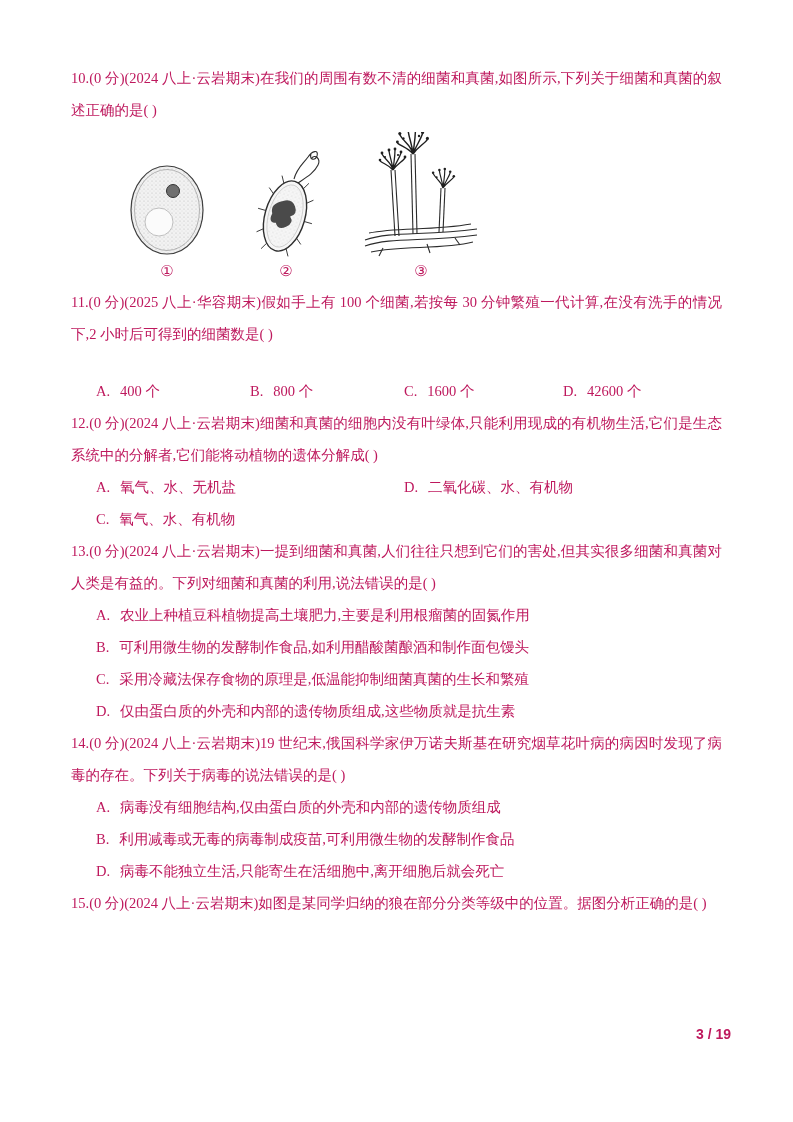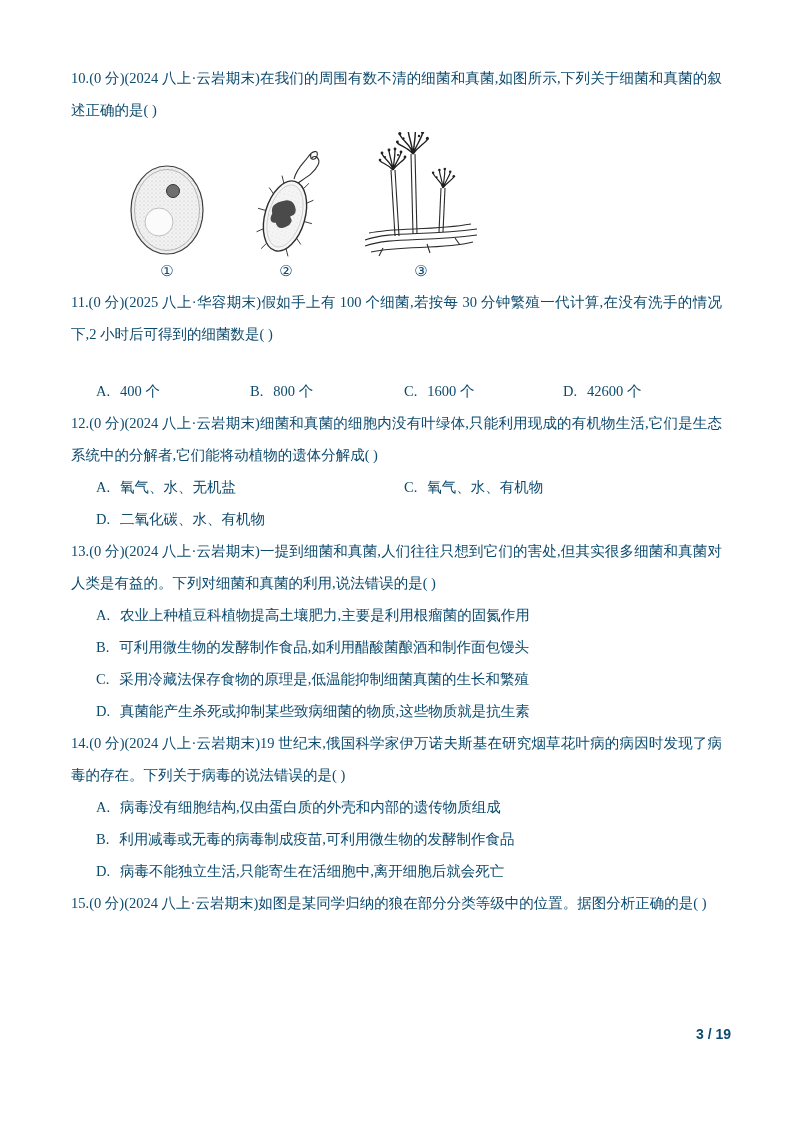--- a/index.html
+++ b/index.html
@@ -10,7 +10,7 @@
     height: 1122px;
     margin: 0 auto;
     background: #ffffff;
-    color: #0c4a6e;
+    color: #be185d;
     font-family: "Liberation Serif", "DejaVu Serif", serif;
     font-size: 14.5px;
     padding: 62px 71px 0 71px;

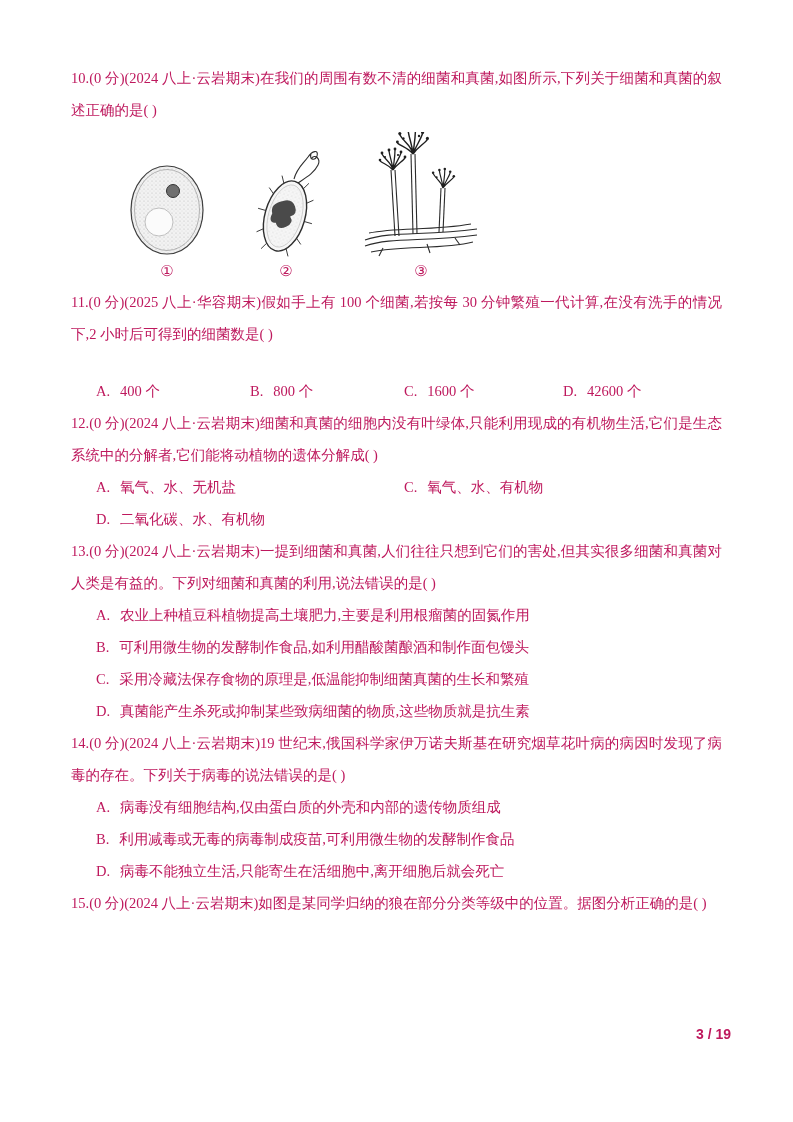--- a/index.html
+++ b/index.html
@@ -177,8 +177,8 @@
     <p class="stem">12.(0 分)(2024 八上·云岩期末)细菌和真菌的细胞内没有叶绿体,只能利用现成的有机物生活,它们是生态系统中的分解者,它们能将动植物的遗体分解成(    )</p>
     <div class="options grid-2">
       <span class="option"><span class="lbl">A.</span><span>氧气、水、无机盐</span></span>
+      <span class="option"><span class="lbl">D.</span><span>二氧化碳、水、有机物</span></span>
       <span class="option"><span class="lbl">C.</span><span>氧气、水、有机物</span></span>
-      <span class="option"><span class="lbl">D.</span><span>二氧化碳、水、有机物</span></span>
     </div>
   </section>
 

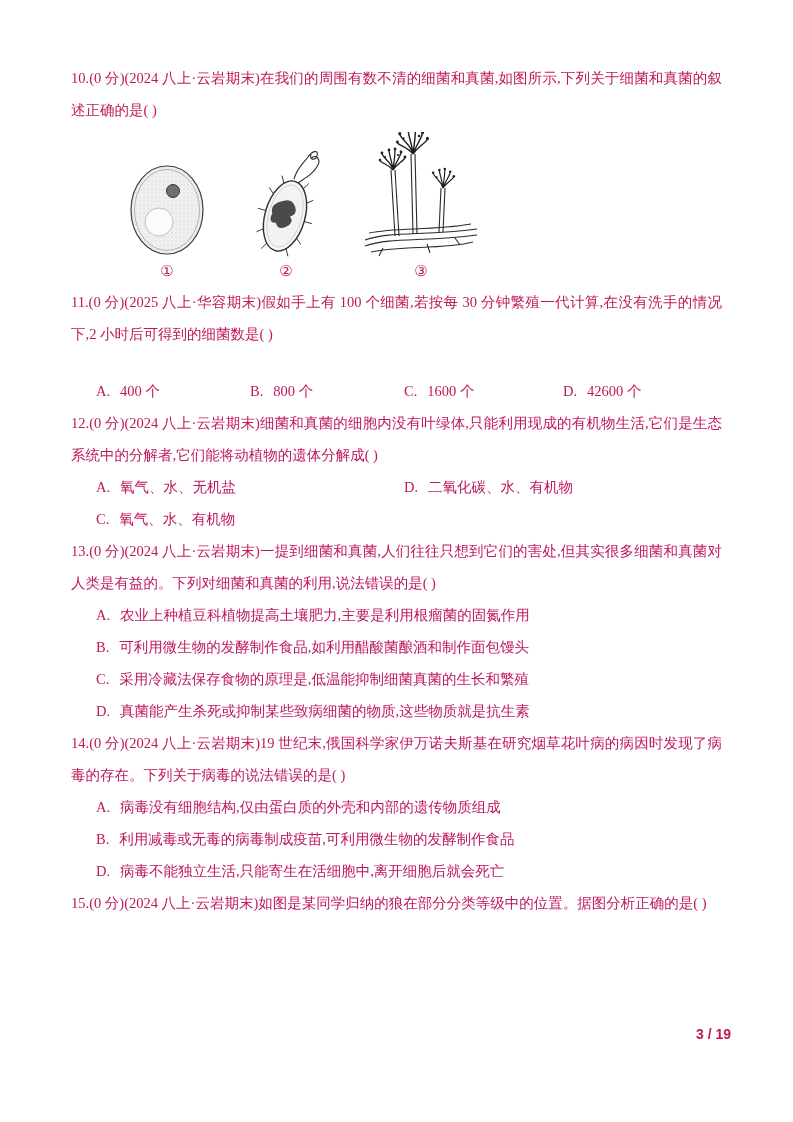--- a/index.html
+++ b/index.html
@@ -188,7 +188,7 @@
       <span class="option"><span class="lbl">A.</span><span>农业上种植豆科植物提高土壤肥力,主要是利用根瘤菌的固氮作用</span></span>
       <span class="option"><span class="lbl">B.</span><span>可利用微生物的发酵制作食品,如利用醋酸菌酿酒和制作面包馒头</span></span>
       <span class="option"><span class="lbl">C.</span><span>采用冷藏法保存食物的原理是,低温能抑制细菌真菌的生长和繁殖</span></span>
-      <span class="option"><span class="lbl">D.</span><span>真菌能产生杀死或抑制某些致病细菌的物质,这些物质就是抗生素</span></span>
+      <span class="option"><span class="lbl">D.</span><span>仅由蛋白质的外壳和内部的遗传物质组成,这些物质就是抗生素</span></span>
     </div>
   </section>
 

